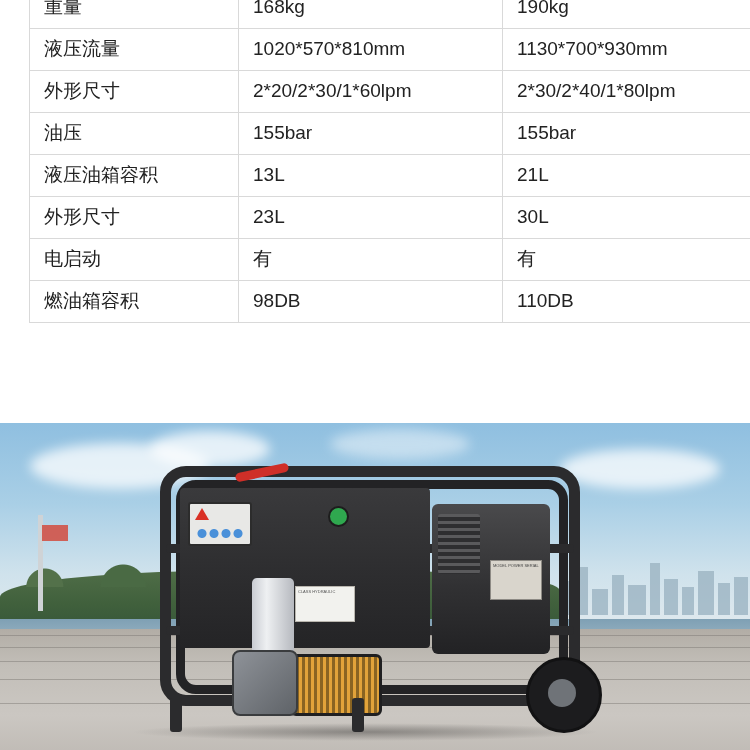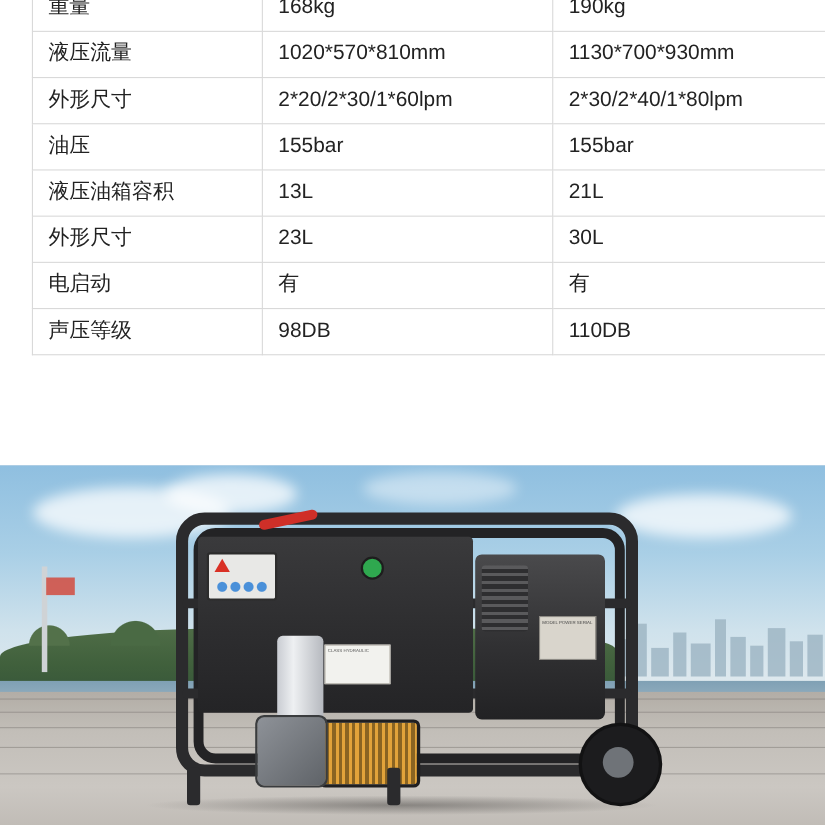--- a/index.html
+++ b/index.html
@@ -374,7 +374,7 @@
           <td class="col-b">有</td>
         </tr>
         <tr>
-          <td class="col-label">声压等级</td>
+          <td class="col-label">燃油箱容积</td>
           <td class="col-a">98DB</td>
           <td class="col-b">110DB</td>
         </tr>

